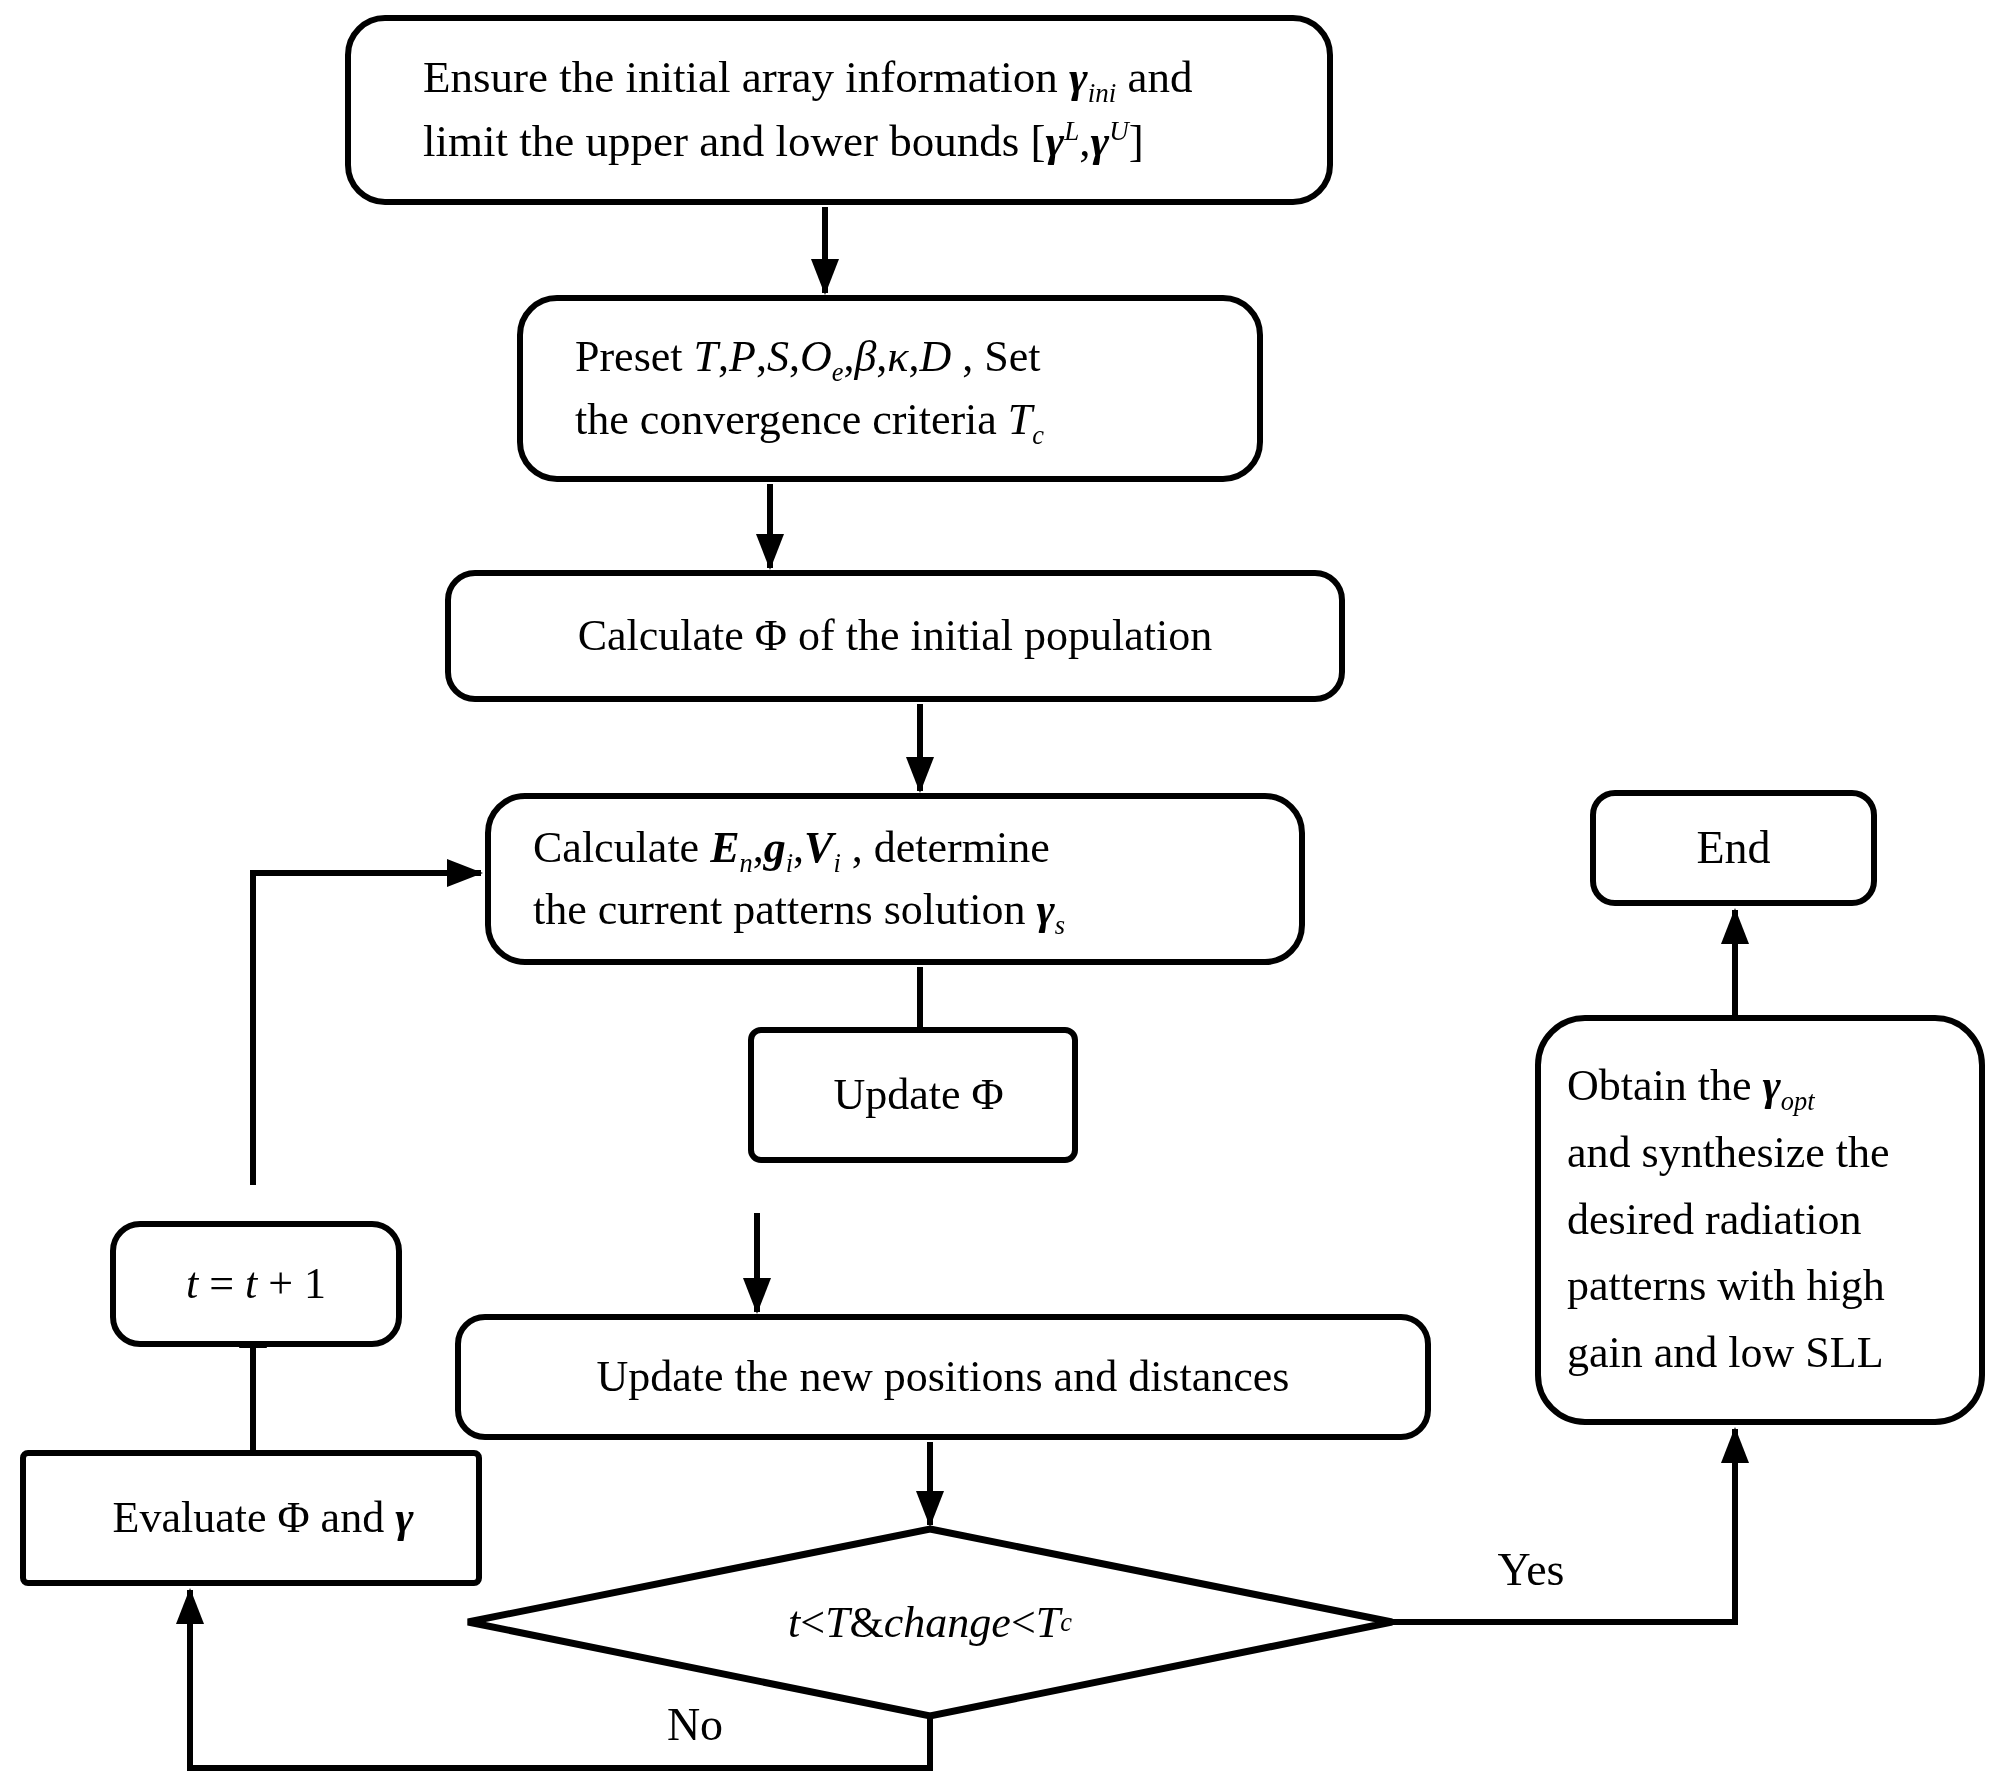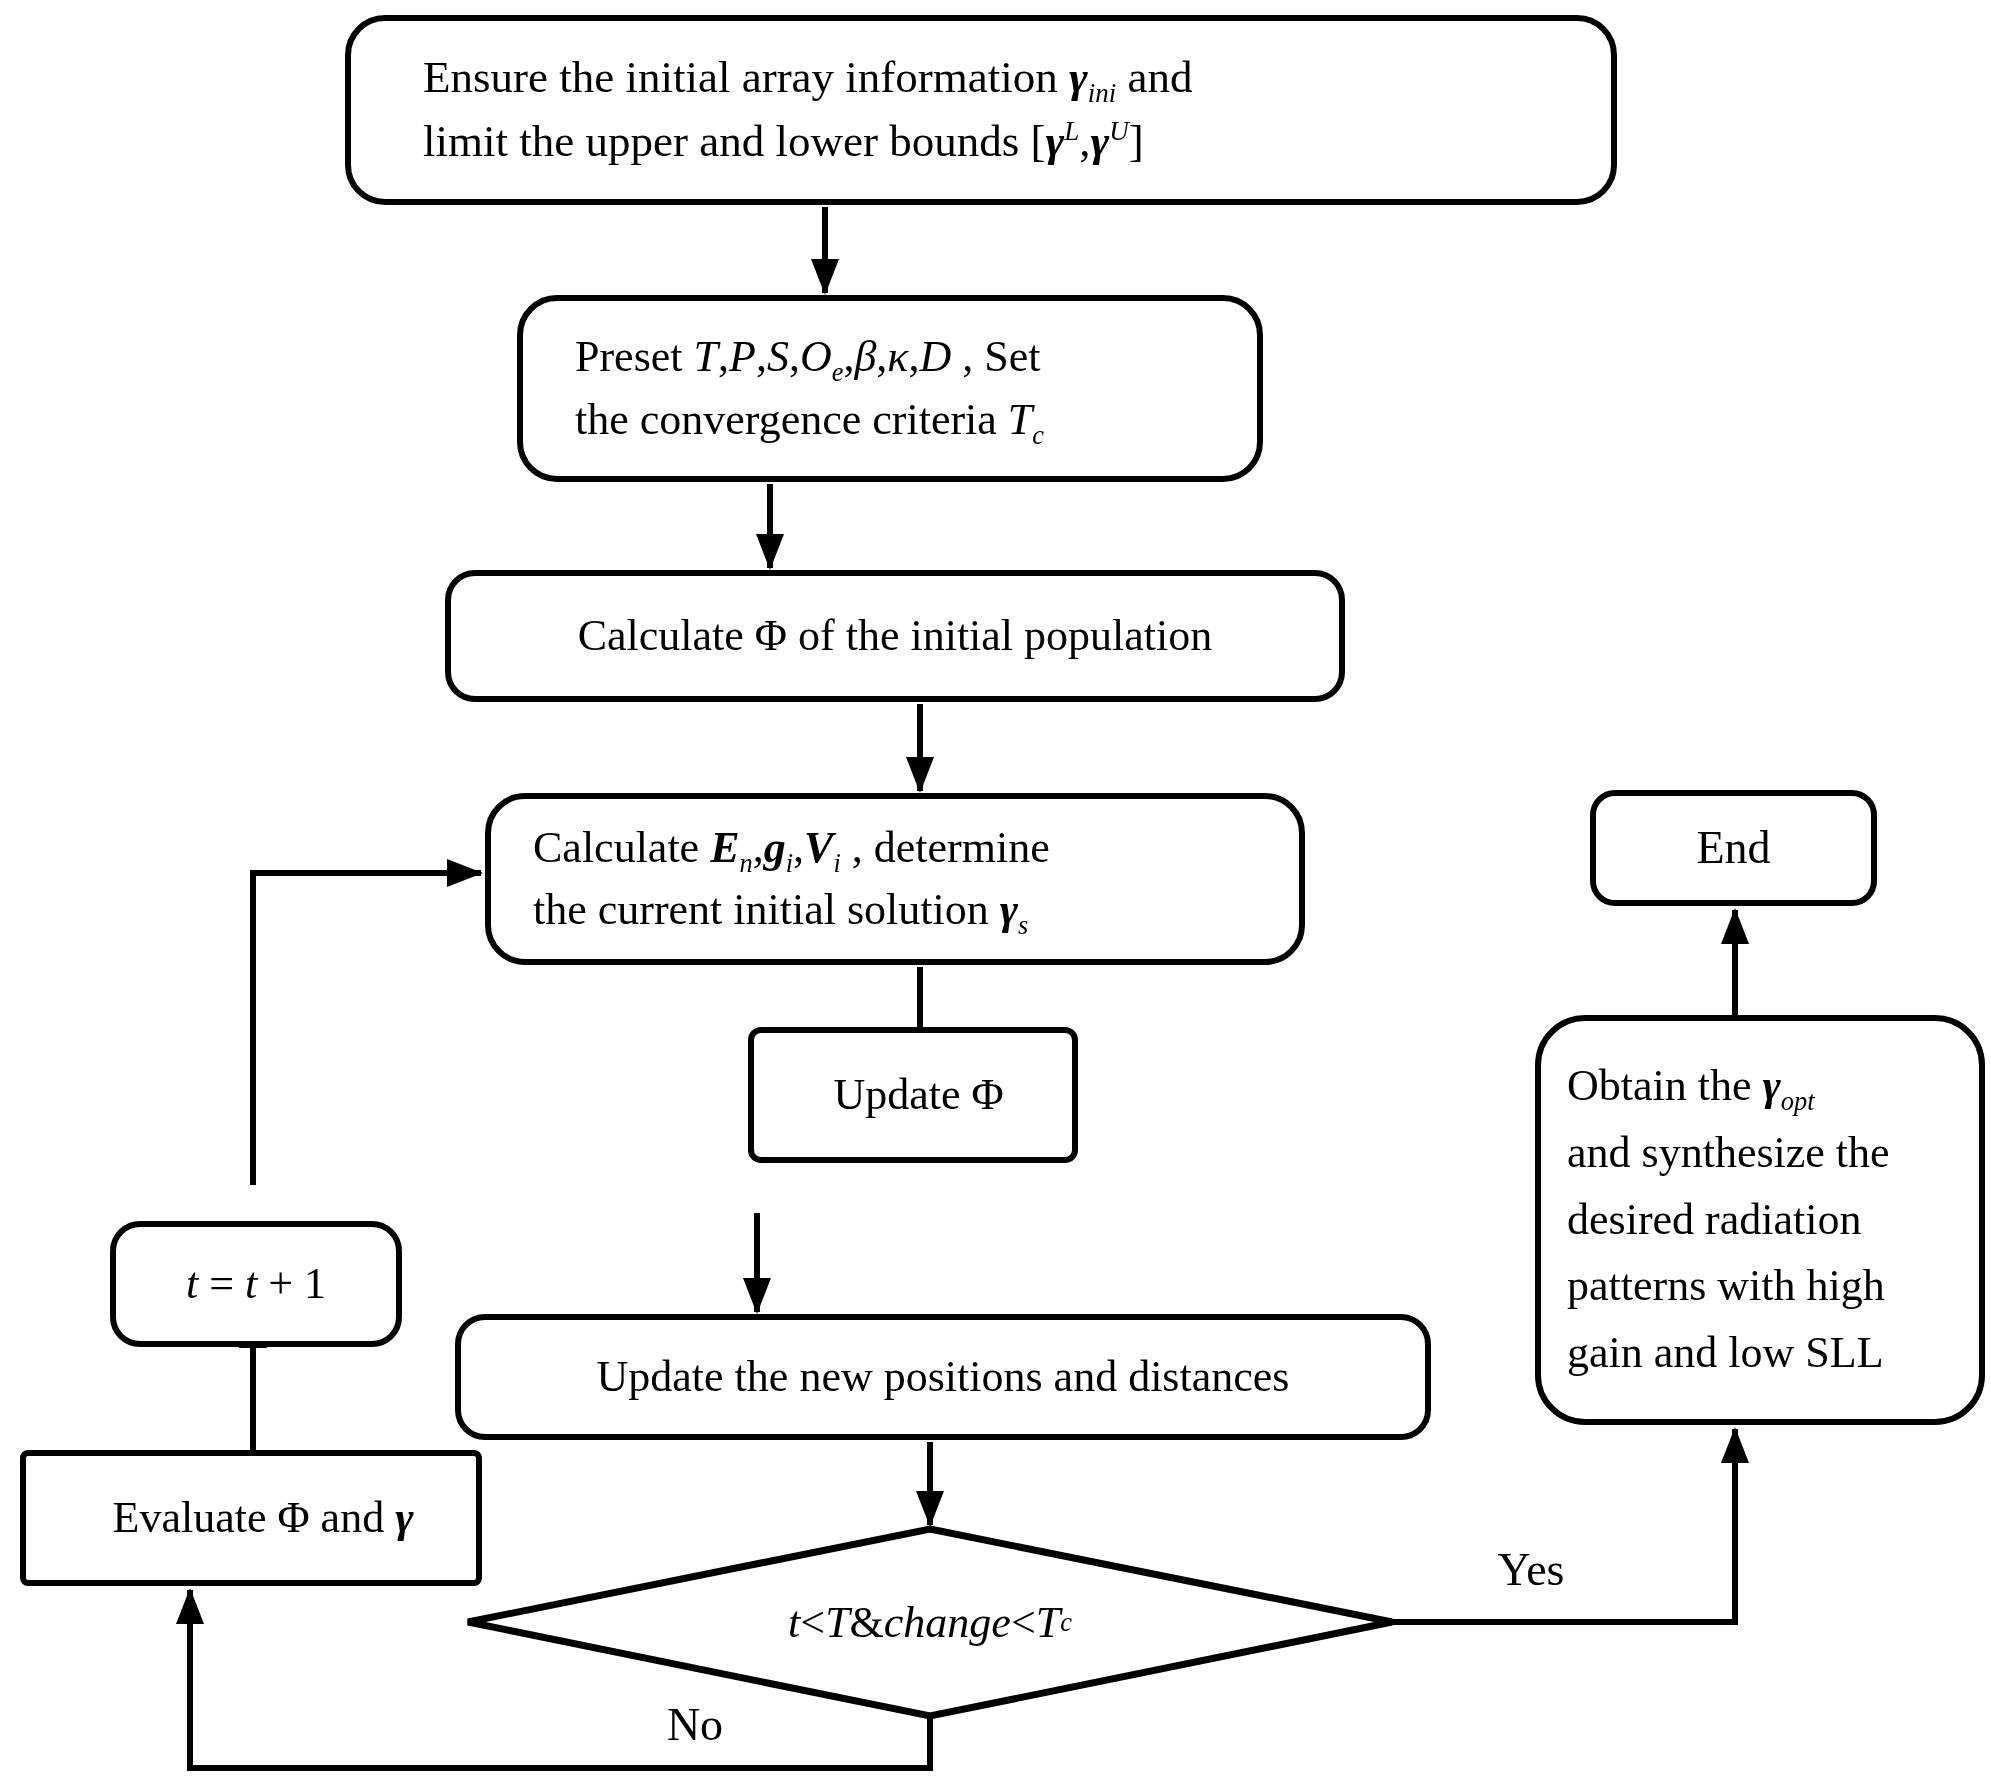--- a/index.html
+++ b/index.html
@@ -32,7 +32,7 @@
   .sub{font-size:60%;vertical-align:sub;line-height:0;}
   .sup{font-size:60%;vertical-align:super;line-height:0;}
 
-  #node-ensure    {left:345px;top:15px;  width:1272px;height:190px;border-radius:40px;padding-left:72px;font-size:45px;}
+  #node-ensure    {left:345px;top:15px;  width:988px;height:190px;border-radius:40px;padding-left:72px;font-size:45px;}
   #node-preset    {left:517px;top:295px; width:746px; height:187px;border-radius:40px;padding-left:52px;}
   #node-calc-phi  {left:445px;top:570px; width:900px; height:132px;border-radius:30px;}
   #node-calc-env  {left:485px;top:793px; width:820px; height:172px;border-radius:40px;padding-left:42px;}

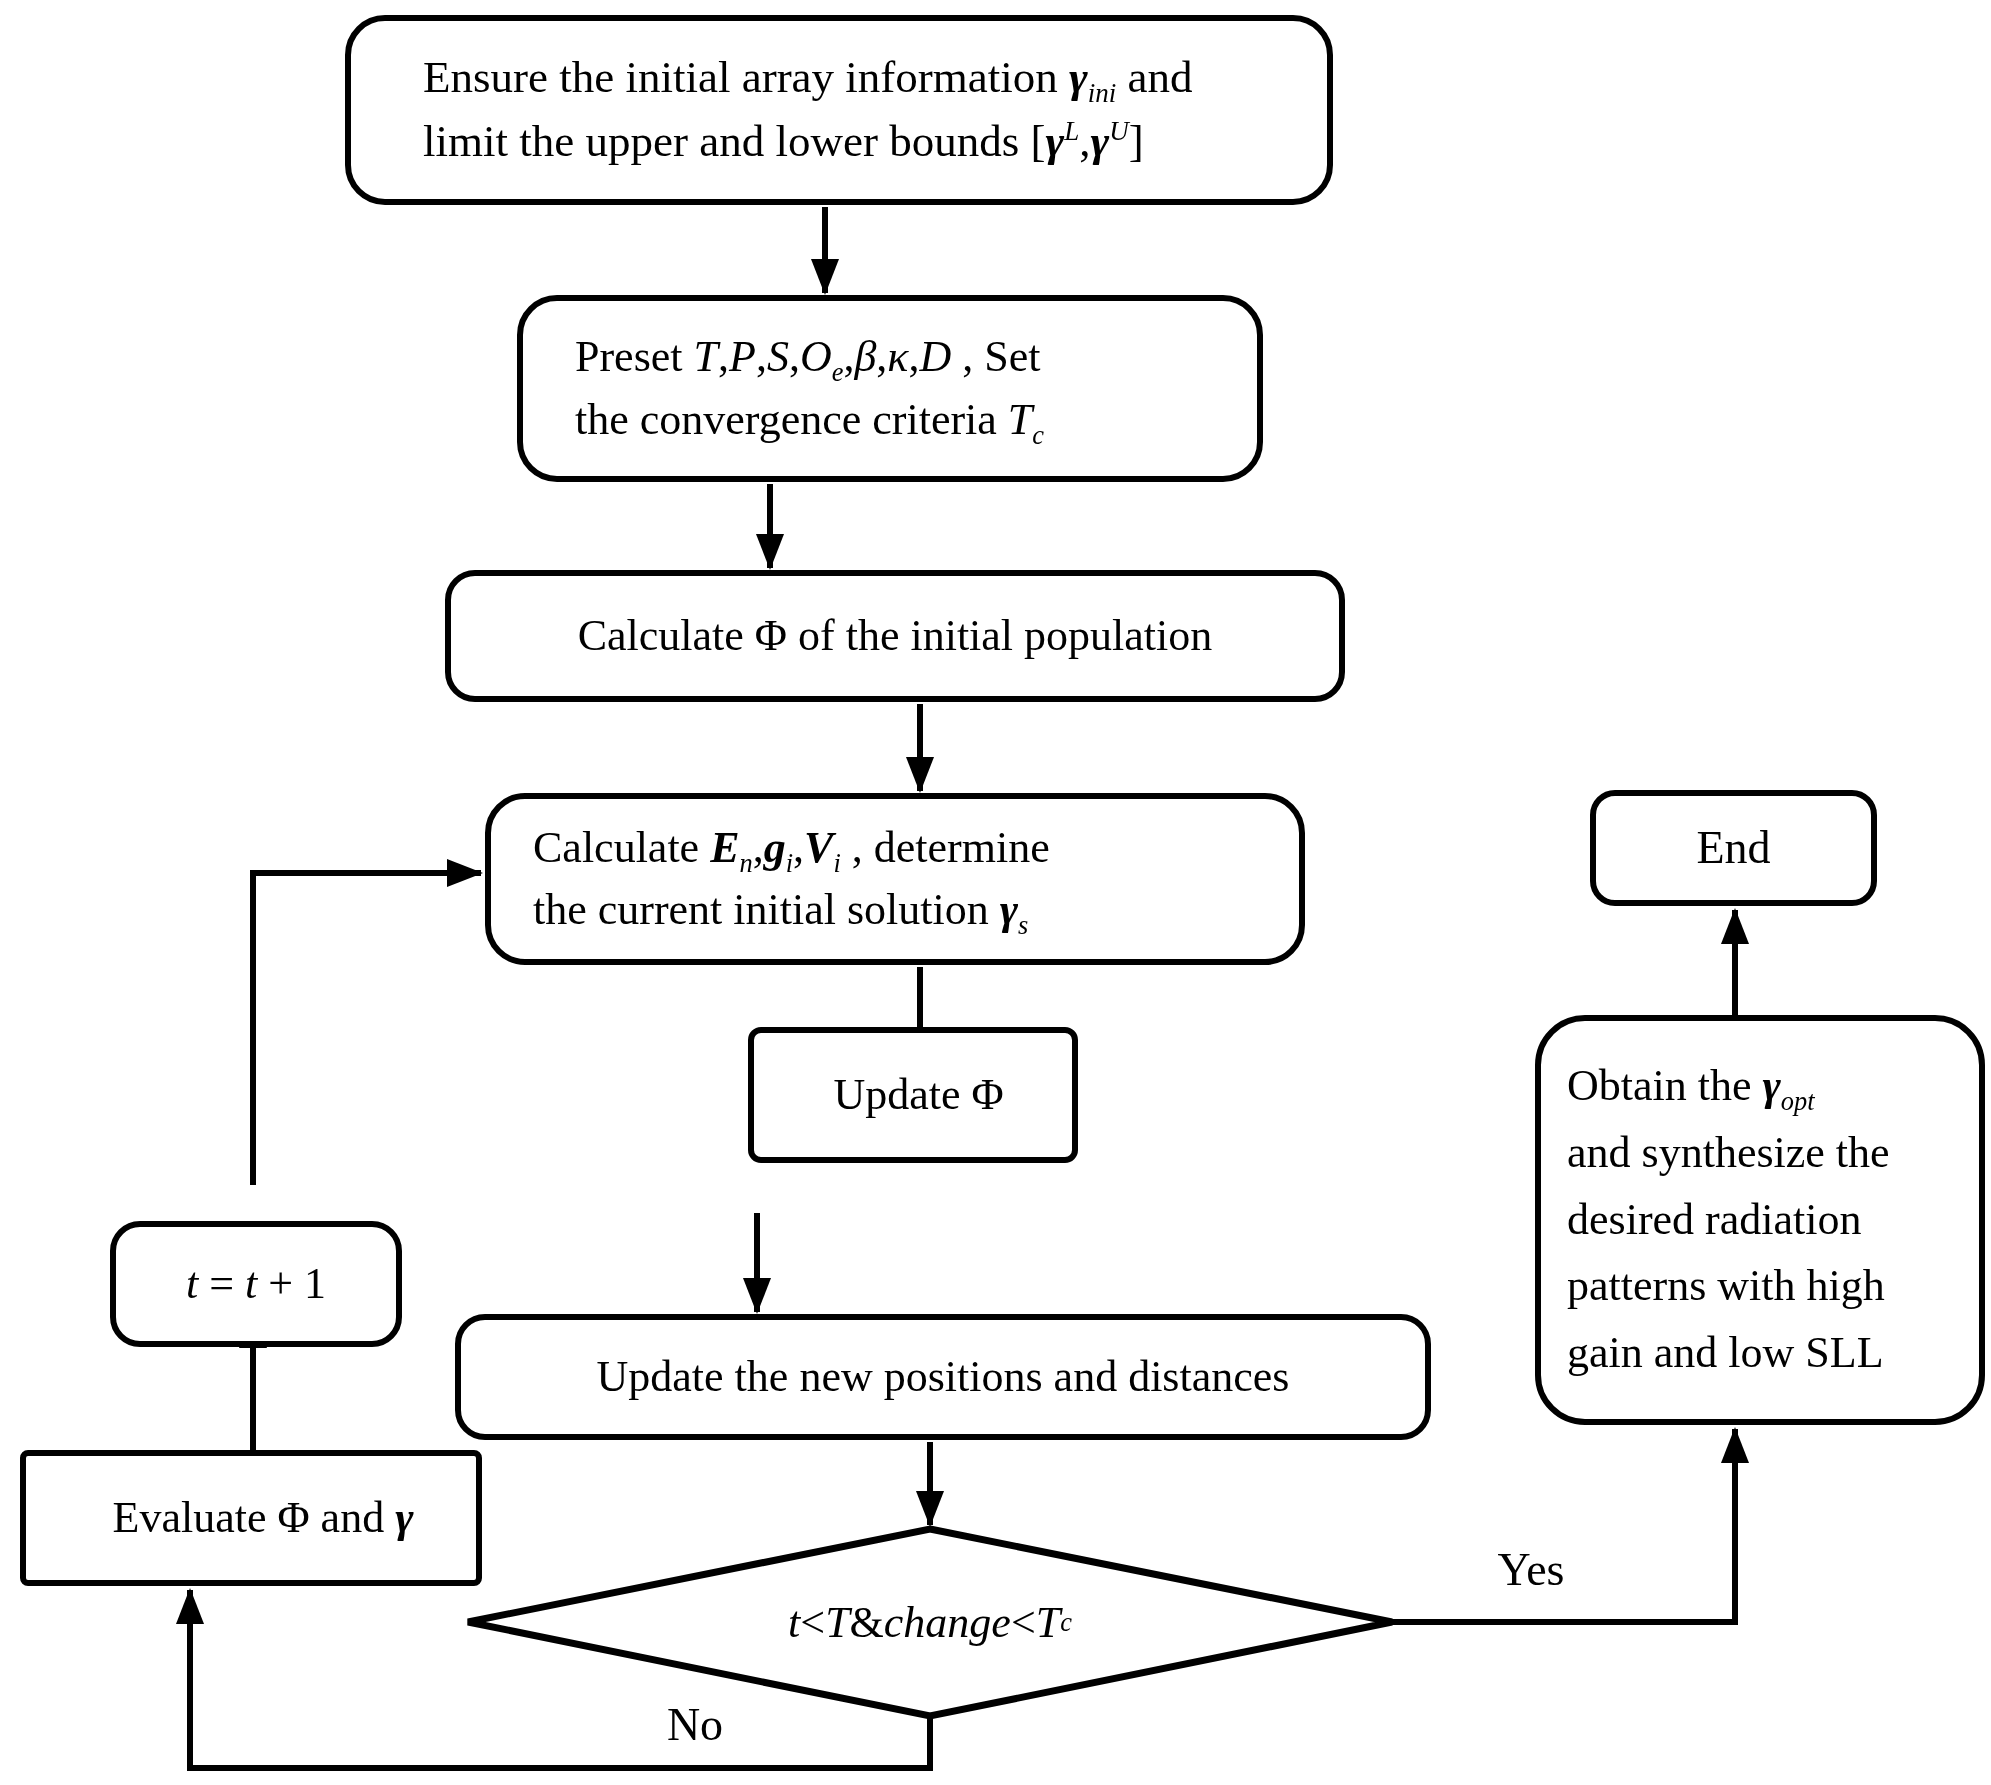--- a/index.html
+++ b/index.html
@@ -104,7 +104,7 @@
 
   <div class="node left" id="node-calc-env">
     <div class="nline"><span>Calculate </span><span class="bi">E</span><span class="i sub">n</span><span>,</span><span class="bi">g</span><span class="i sub">i</span><span>,</span><span class="bi">V</span><span class="i sub">i</span><span> , determine</span></div>
-    <div class="nline"><span>the current initial solution </span><span class="bi">γ</span><span class="i sub">s</span></div>
+    <div class="nline"><span>the current patterns solution </span><span class="bi">γ</span><span class="i sub">s</span></div>
   </div>
 
   <div class="node center" id="node-update-phi">

